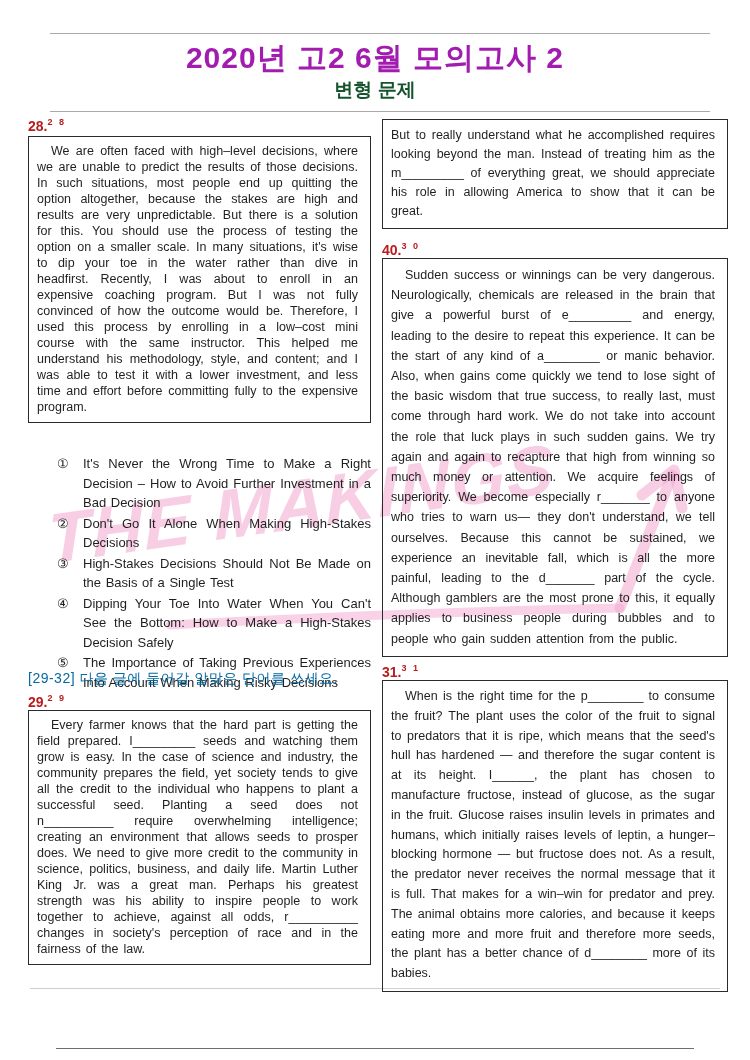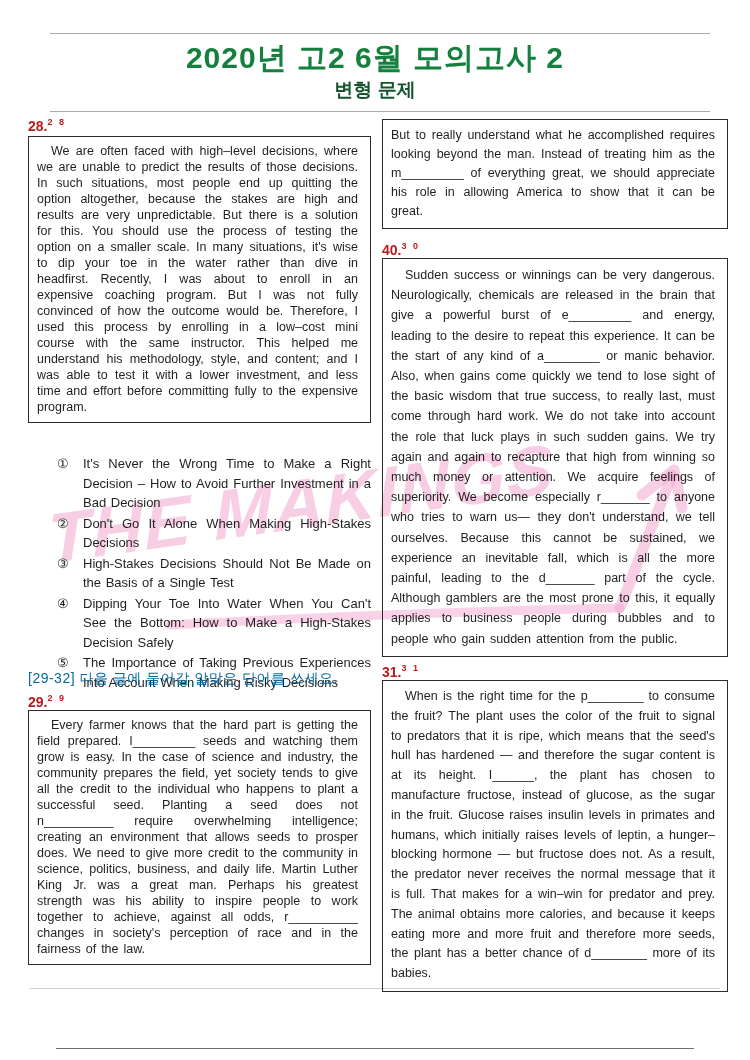--- a/index.html
+++ b/index.html
@@ -19,7 +19,7 @@
   .title{
     position:absolute;top:38px;left:0;width:100%;
     text-align:center;font-size:30px;font-weight:800;
-    letter-spacing:1px;color:#15803d;
+    letter-spacing:1px;color:#a21caf;
   }
   .subtitle{
     position:absolute;top:77px;left:0;width:100%;

